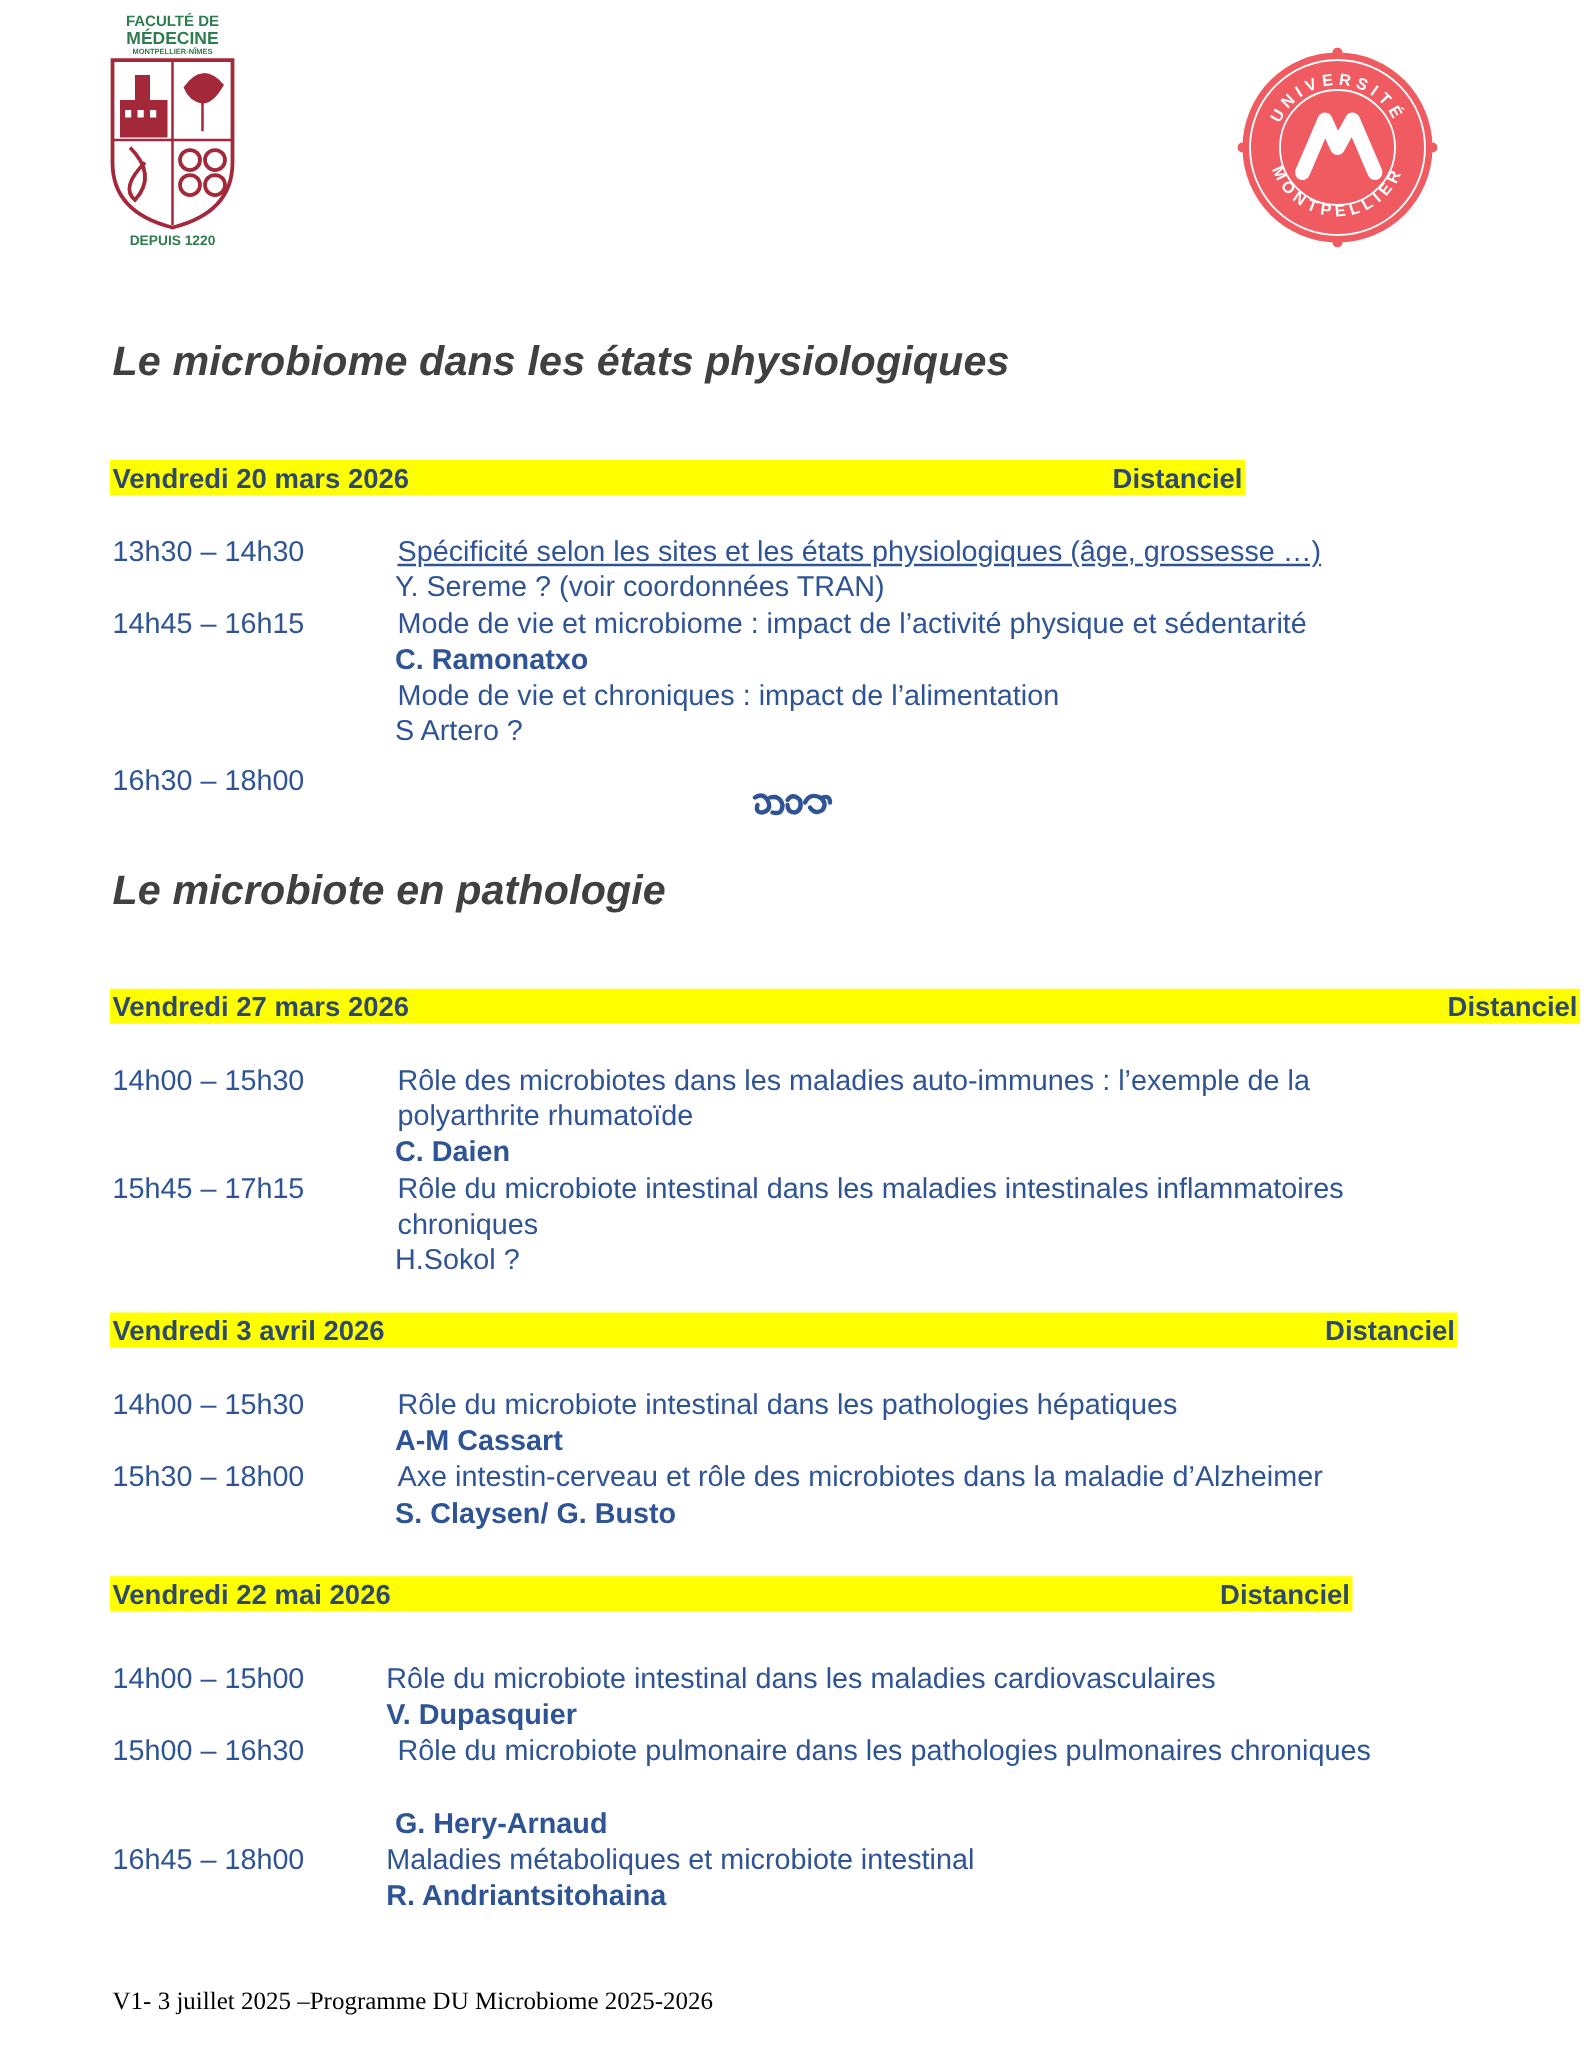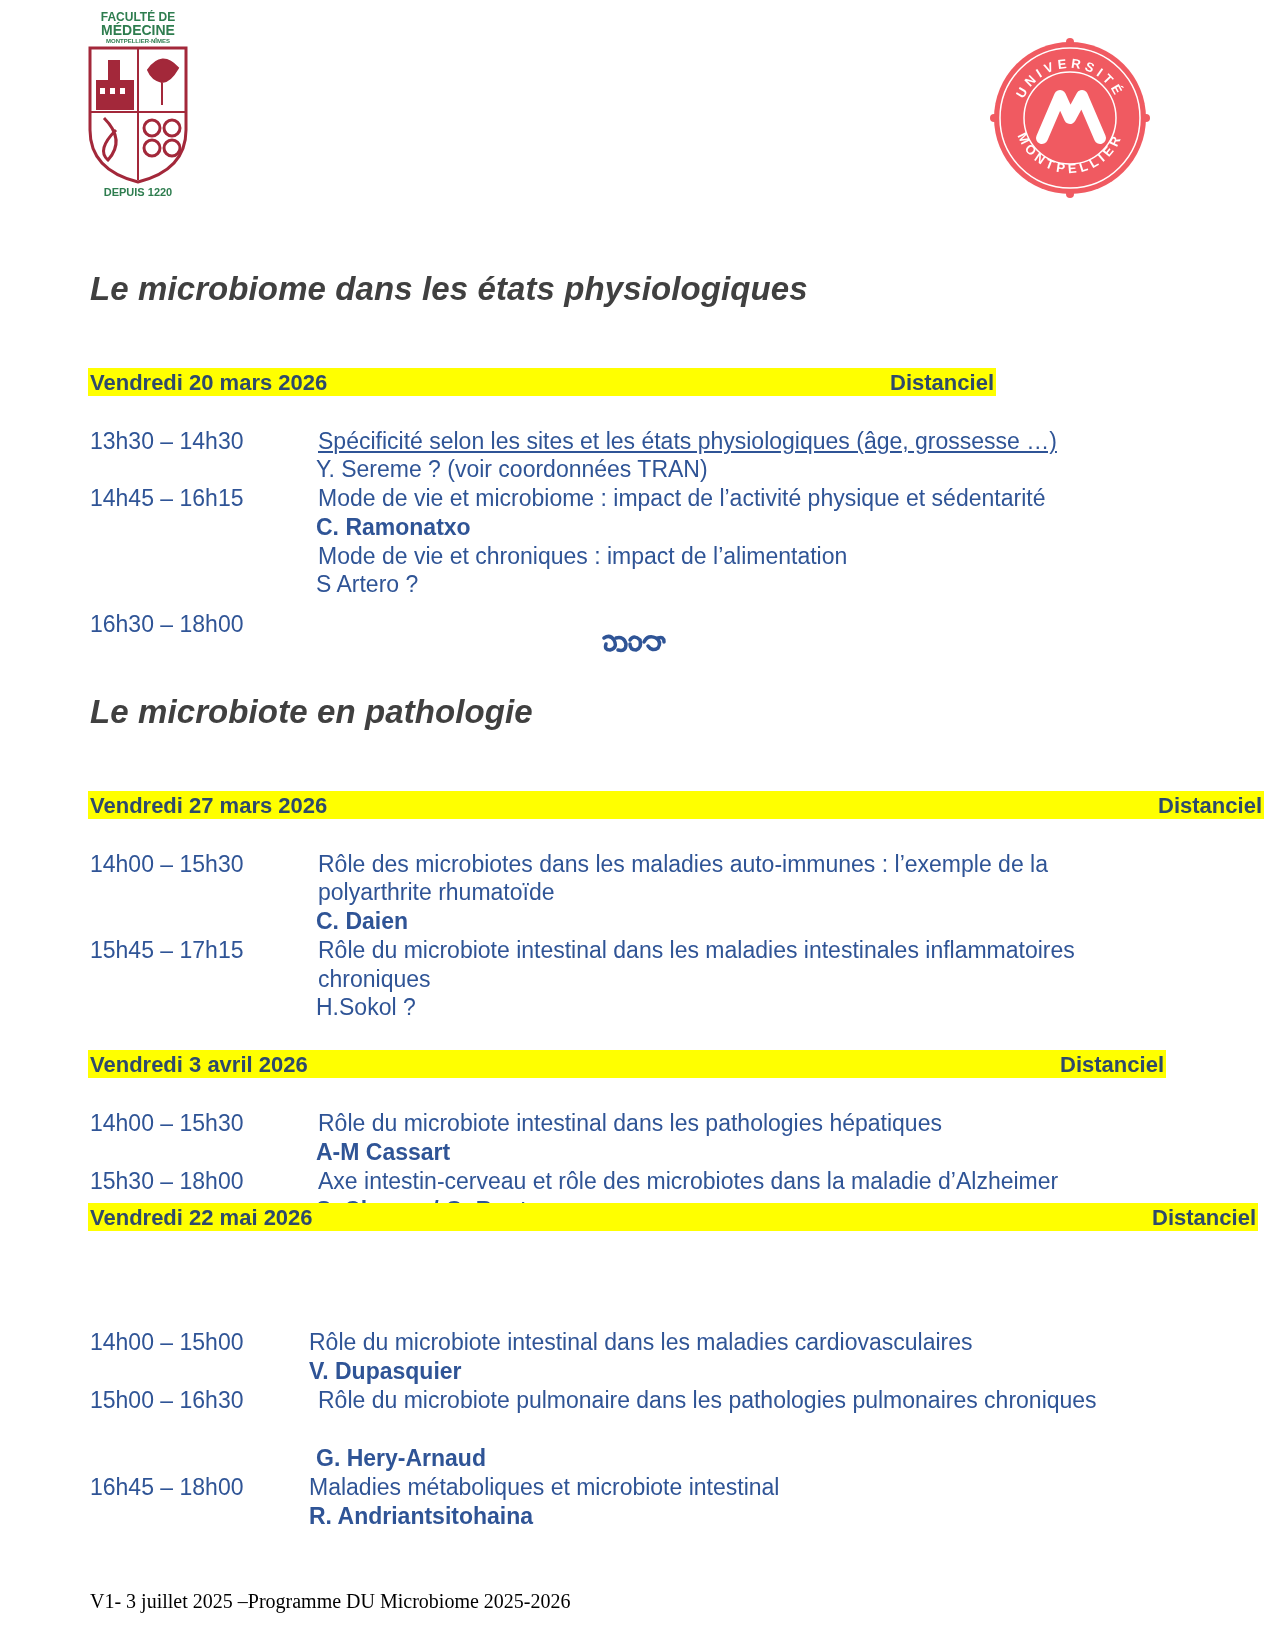--- a/index.html
+++ b/index.html
@@ -138,7 +138,7 @@
 <div class="line" style="left:318px; top:1167px;">Axe intestin-cerveau et rôle des microbiotes dans la maladie d’Alzheimer</div>
 <div class="line speaker" style="left: 316px; top: 1196px; font-weight: bold;">S. Claysen/ G. Busto</div>
 
-<div class="date-bar" style="top:1203px; width:1170px;">
+<div class="date-bar" style="top:1261px; width:994px;">
   <span class="date">Vendredi 22 mai 2026</span>
   <span class="mode">Distanciel</span>
 </div>

